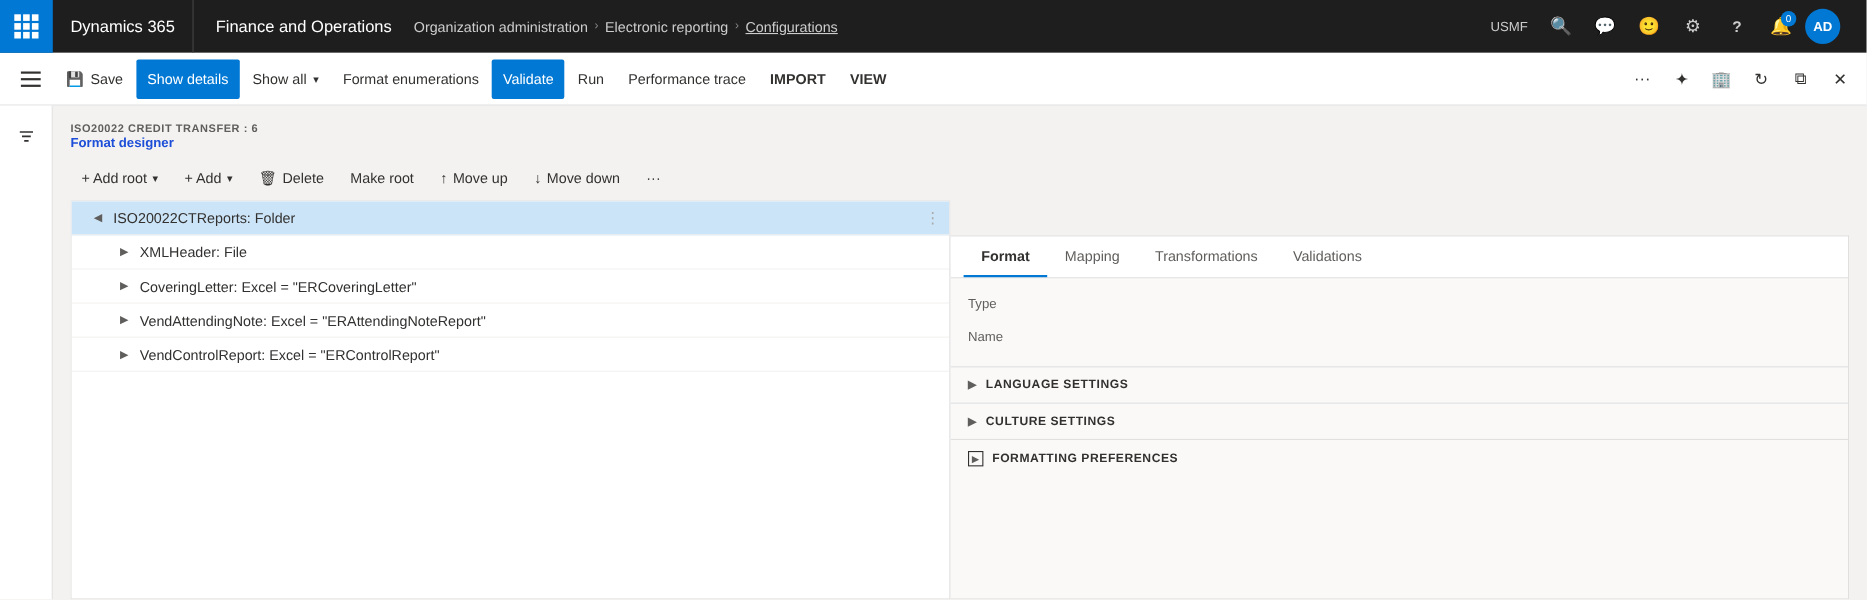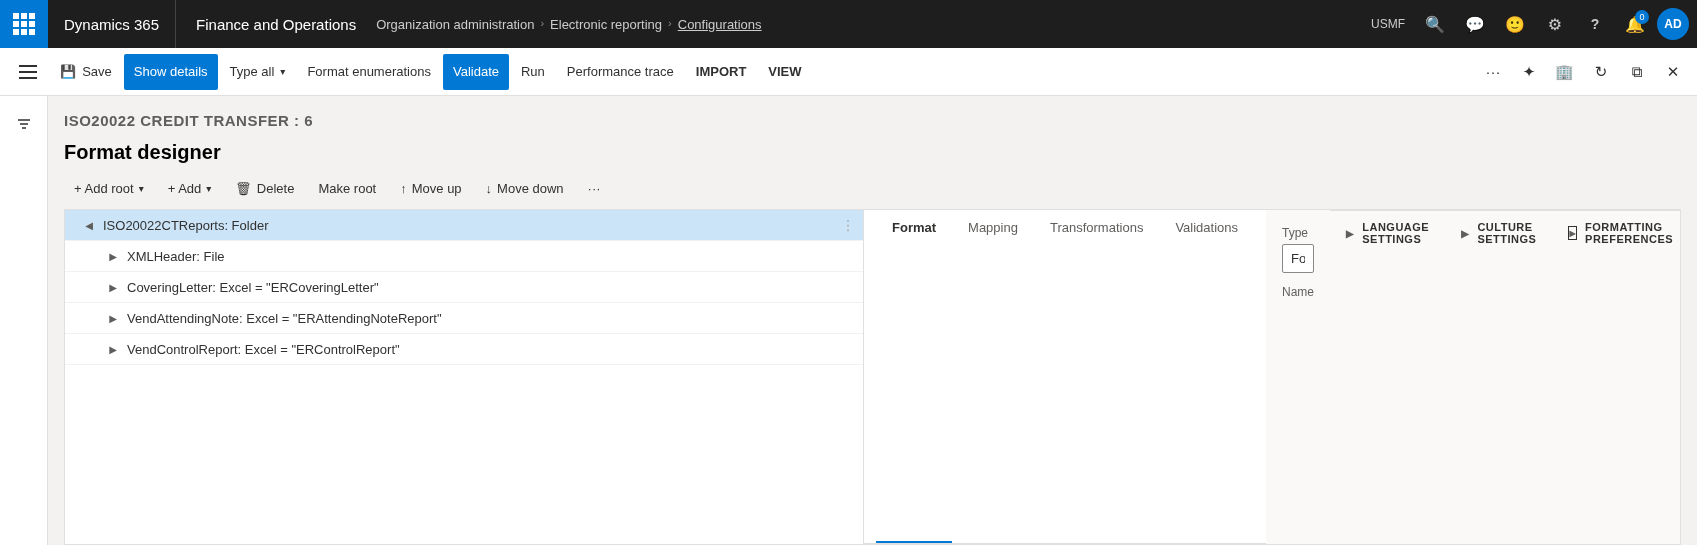--- a/index.html
+++ b/index.html
@@ -61,7 +61,7 @@
       display: flex;
       align-items: center;
       gap: 4px;
-      padding-right: 8px;
+      padding-right: 24px;
     }
     .nav-user-tag {
       font-size: 12px;

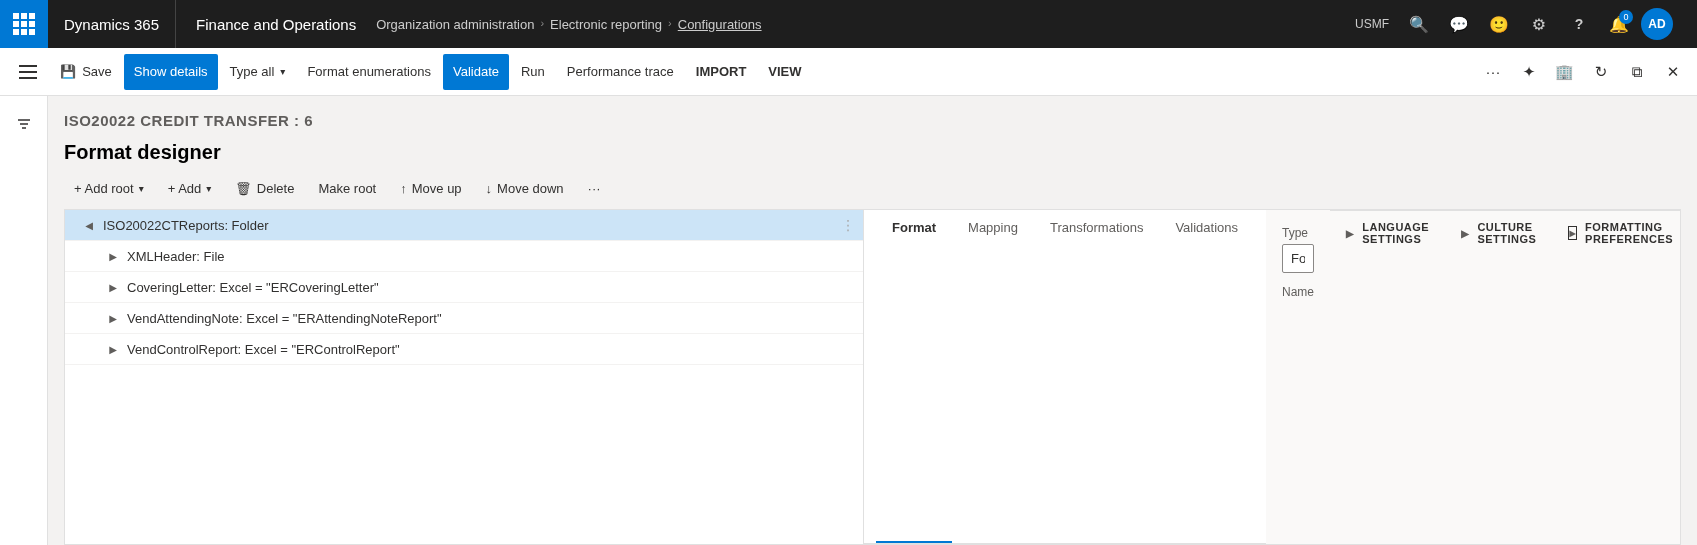--- a/index.html
+++ b/index.html
@@ -426,7 +426,7 @@
   </button>
 
   <button class="ribbon-btn">
-    <span>Type all</span>
+    <span>Show all</span>
     <span style="font-size:10px;">▾</span>
   </button>
 

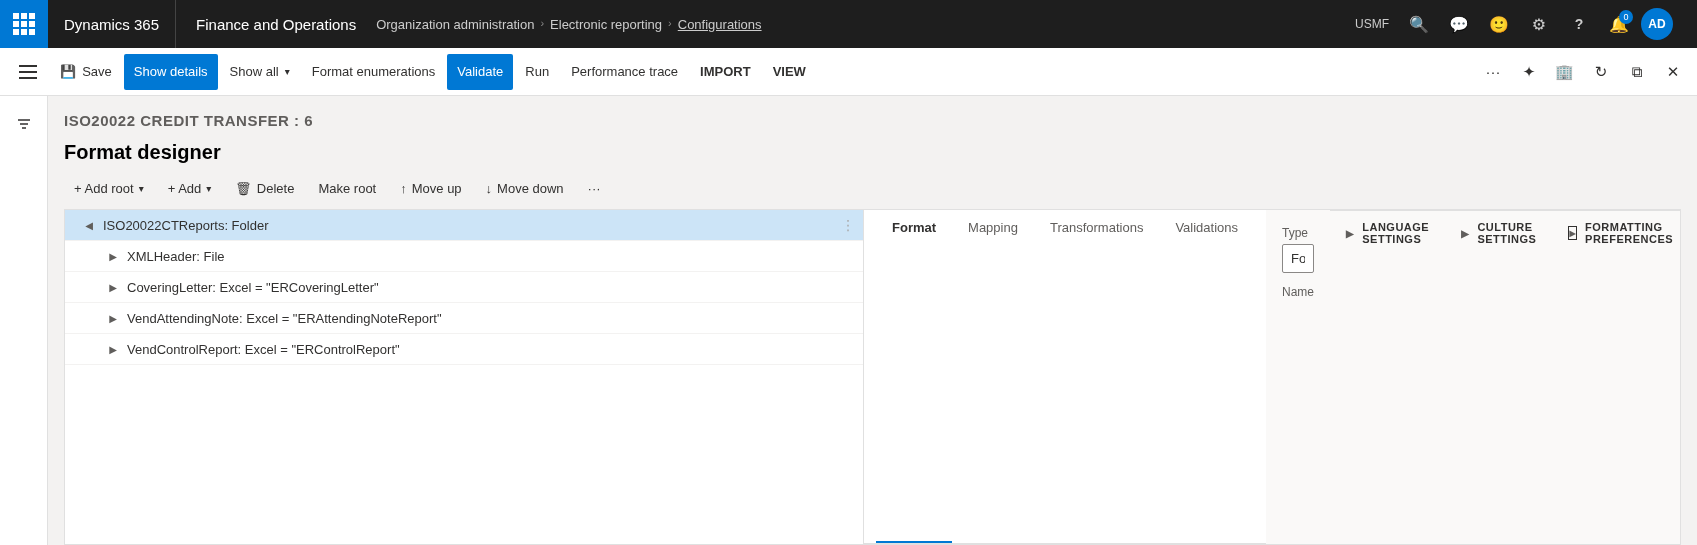--- a/index.html
+++ b/index.html
@@ -206,12 +206,12 @@
       overflow: hidden;
     }
     .page-breadcrumb {
-      font-size: 15px;
+      font-size: 10px;
       color: #605e5c;
       font-weight: 600;
       text-transform: uppercase;
       letter-spacing: 0.5px;
-      margin-bottom: 12px;
+      margin-bottom: 0;
     }
     .page-title {
       font-size: 20px;

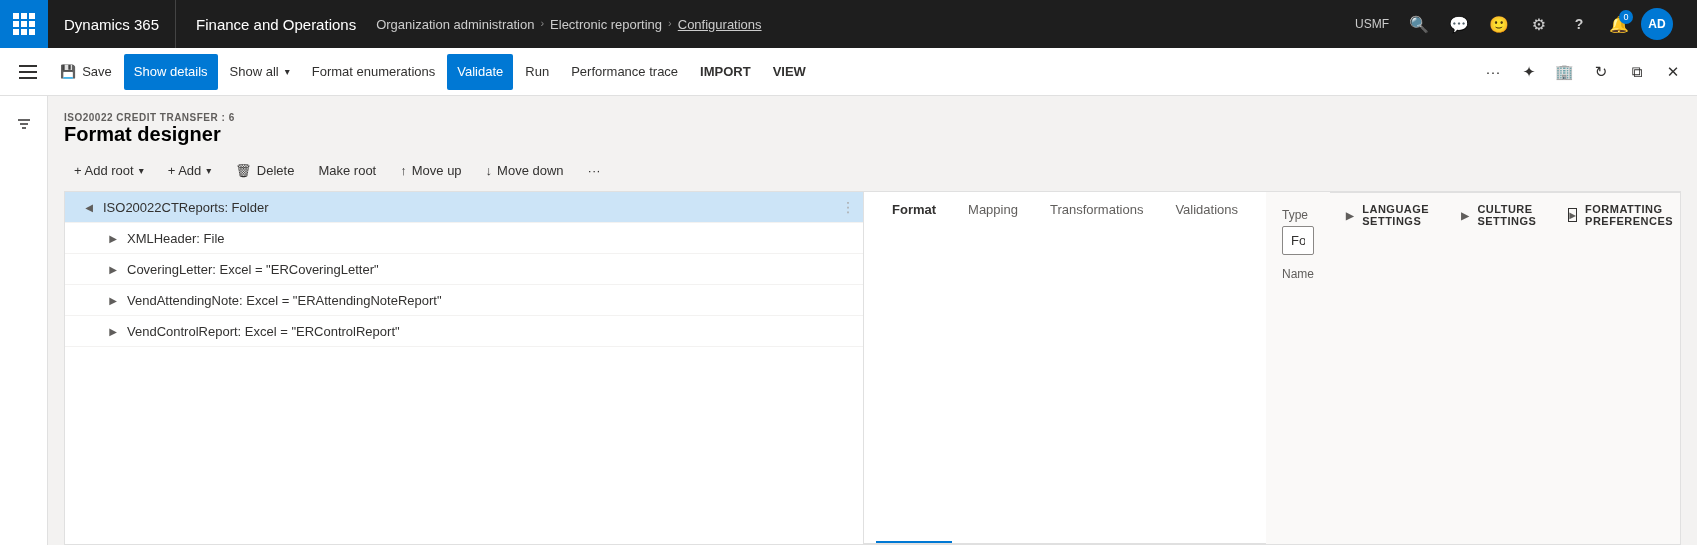--- a/index.html
+++ b/index.html
@@ -214,9 +214,9 @@
       margin-bottom: 0;
     }
     .page-title {
-      font-size: 20px;
+      font-size: 12px;
       font-weight: 700;
-      color: #000000;
+      color: #1d4ed8;
       margin-bottom: 12px;
     }
 

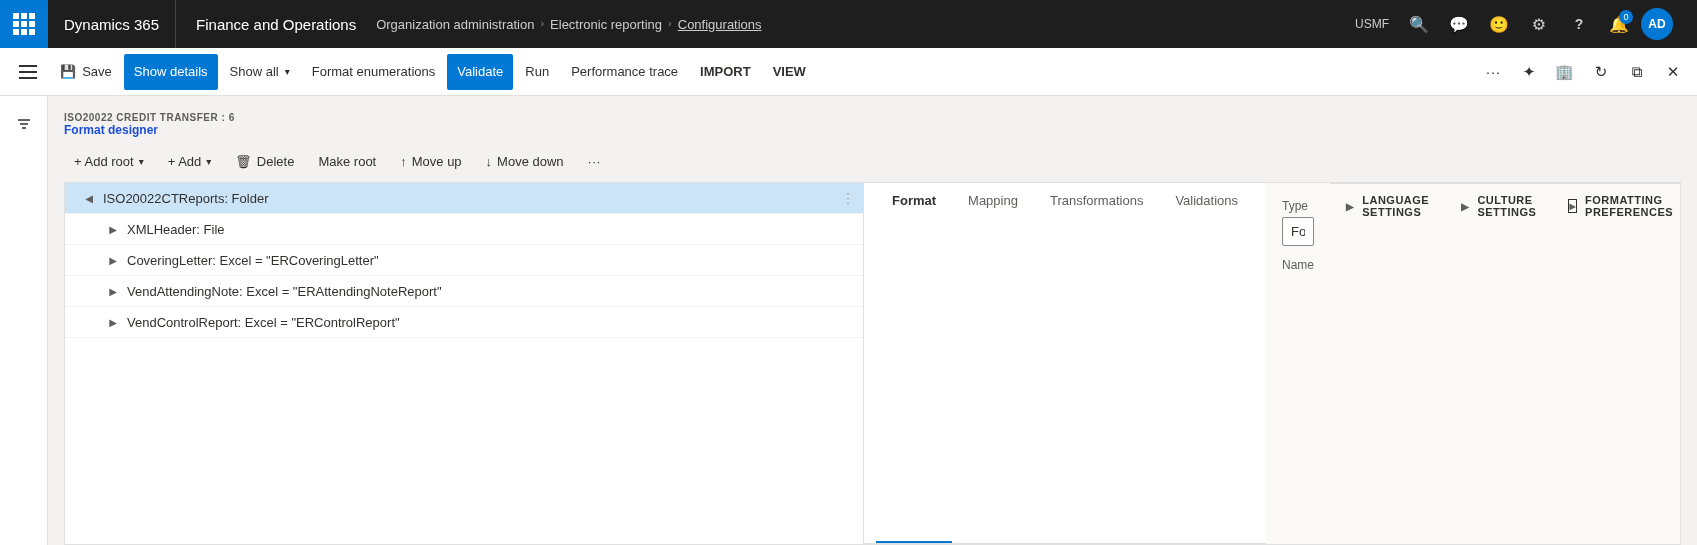--- a/index.html
+++ b/index.html
@@ -296,8 +296,9 @@
       border: 1px solid #e0e0e0;
       border-left: none;
       display: flex;
-      flex-direction: row;
+      flex-direction: column;
       overflow-y: auto;
+      margin-top: 32px;
     }
 
     

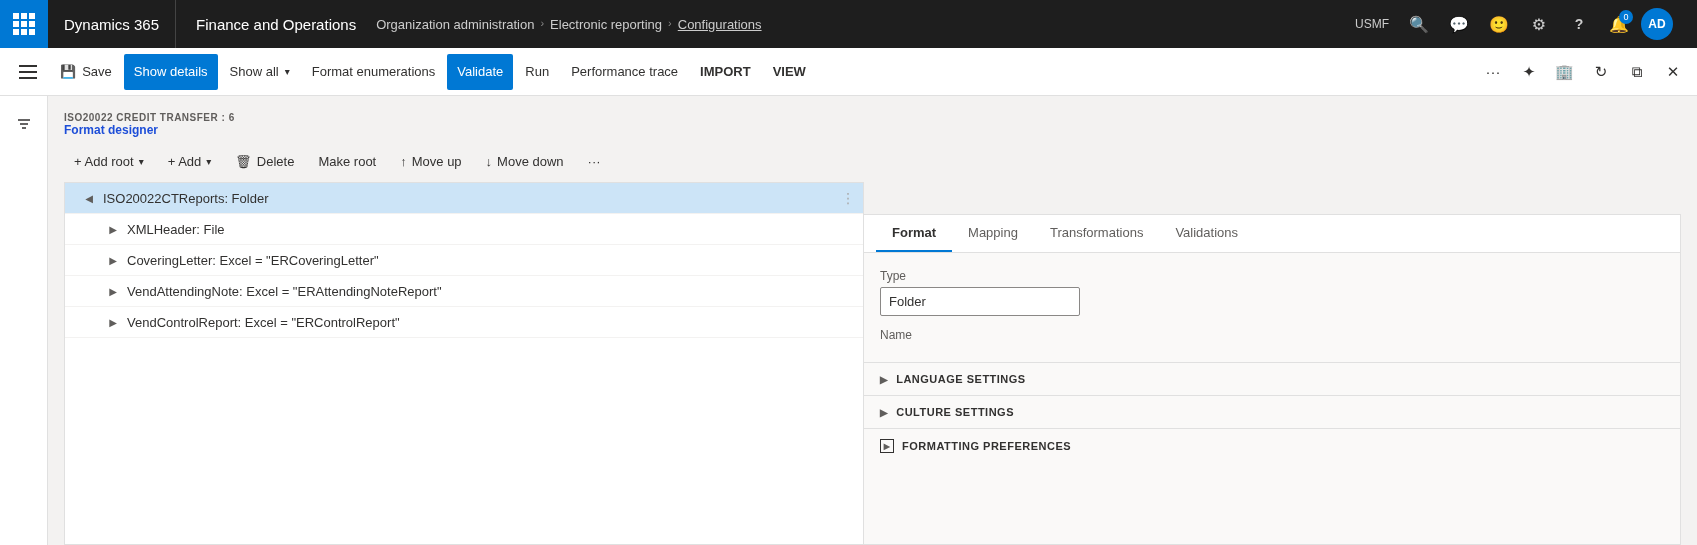--- a/index.html
+++ b/index.html
@@ -554,7 +554,6 @@
         <div class="panel-content">
           <div>
             <div class="field-label">Type</div>
-            <input class="field-input" type="text" style="max-width: 200px;" readonly="" value="Folder">
           </div>
           <div>
             <div class="field-label">Name</div>

